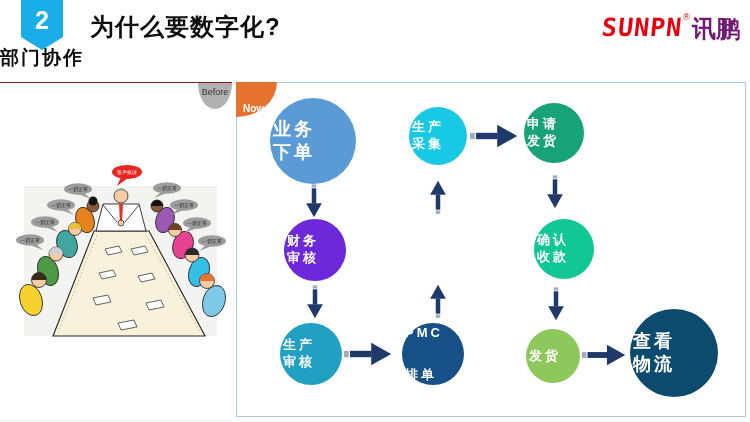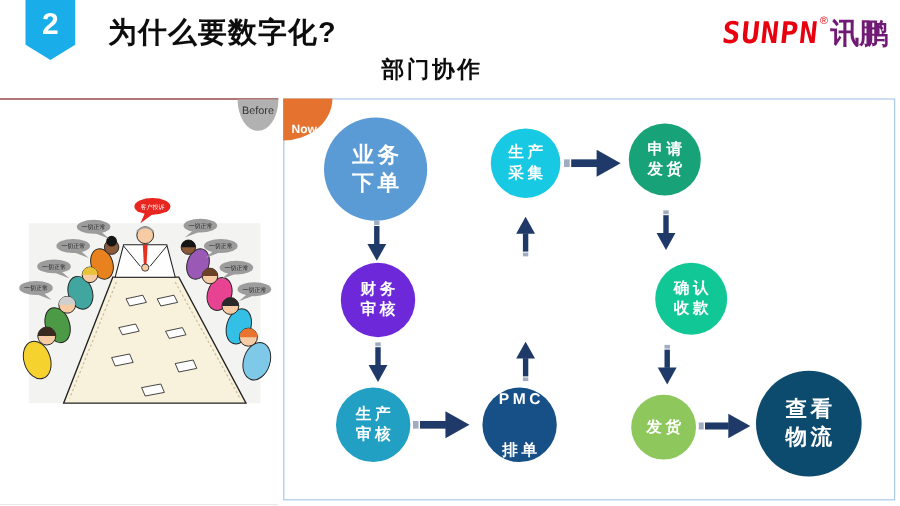--- a/index.html
+++ b/index.html
@@ -17,7 +17,7 @@
            transform:skewX(-6deg);letter-spacing:1px;}
   .logo-reg{font-size:9px;margin:-2px 2px 0 1px;}
   .logo-cn{font-size:24px;font-weight:bold;margin-top:2px;}
-  .subtitle{position:absolute;top:45px;left:0;width:750px;text-align:center;padding-right:30px;
+  .subtitle{position:absolute;top:45px;left:0;width:750px;padding-right:30px;
             box-sizing:border-box;font-size:19px;font-weight:bold;color:#0d0d0d;letter-spacing:2px;}
 
   

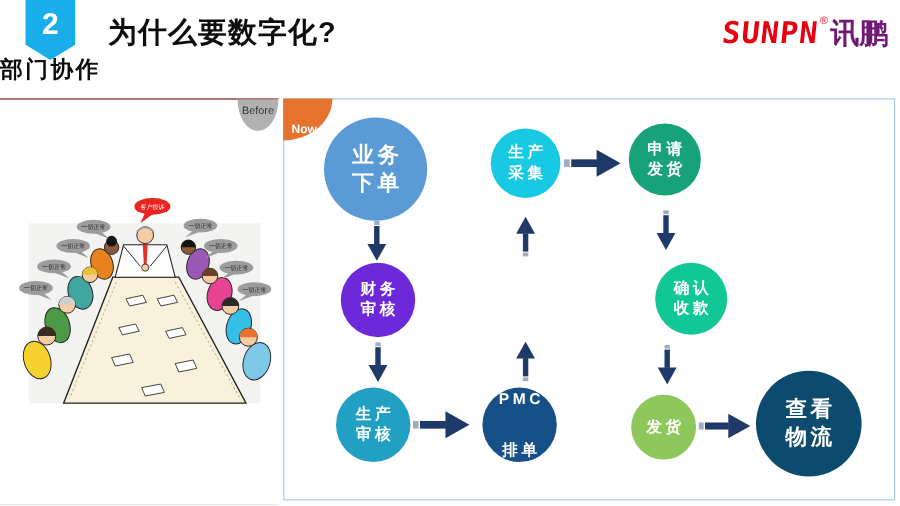--- a/index.html
+++ b/index.html
@@ -36,7 +36,7 @@
 
   
   .node{position:absolute;border-radius:50%;display:flex;flex-direction:column;
-        align-items:center;justify-content:center;color:#fff;font-weight:bold;line-height:1.3;}
+        align-items:flex-start;justify-content:center;color:#fff;font-weight:bold;line-height:1.3;}
   .node span{display:block;letter-spacing:3px;text-indent:3px;}
 
   

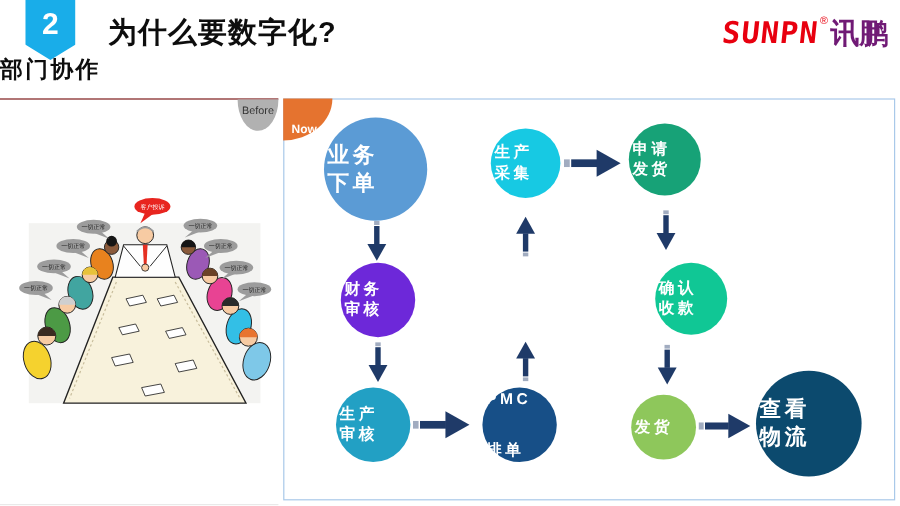--- a/index.html
+++ b/index.html
@@ -234,7 +234,7 @@
           <use href="#block-arrow"></use>
         </svg>
     </div>
-    <div class="node" style="left: 309px; top: 136px; width: 60px; height: 60px; font-size: 13px; background-color: rgb(16, 199, 149);">
+    <div class="node" style="left: 297px; top: 136px; width: 60px; height: 60px; font-size: 13px; background-color: rgb(16, 199, 149);">
       <span>确认</span>
       <span>收款</span>
     </div>

